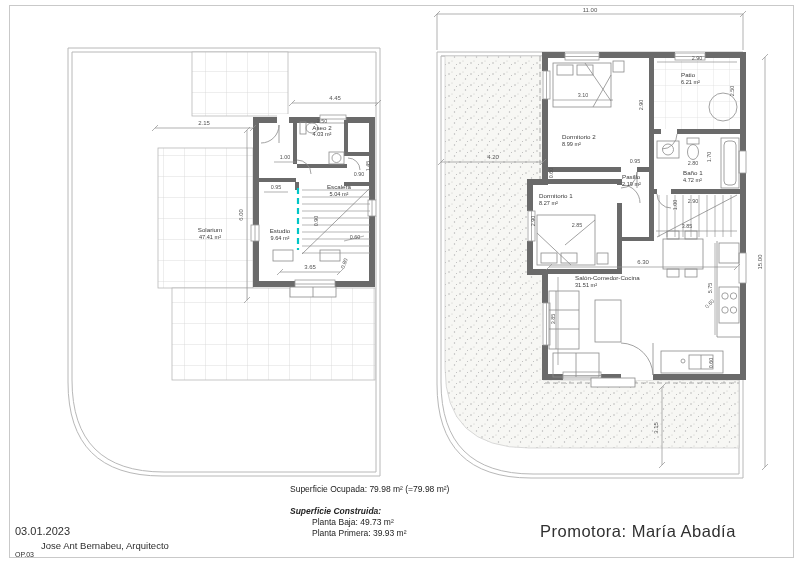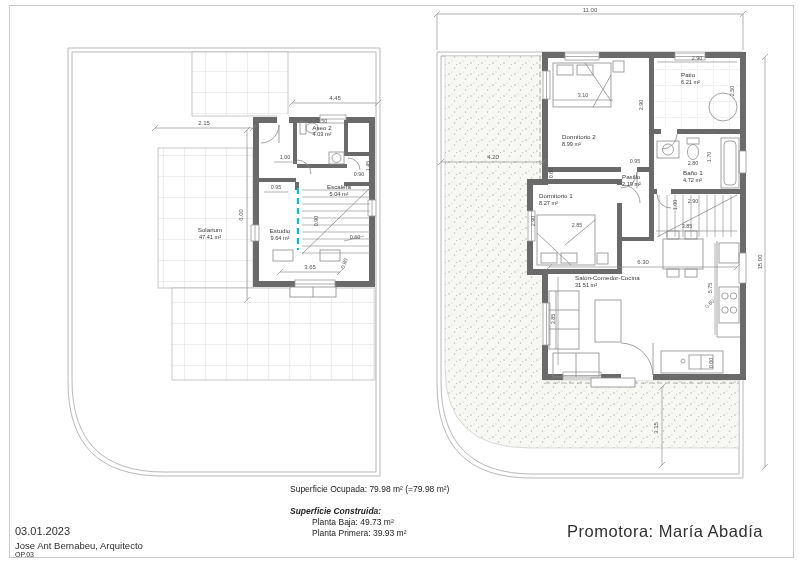--- a/index.html
+++ b/index.html
@@ -33,7 +33,7 @@
   .titleblock .arch{font-size:9.5px;}
   .titleblock .ref{font-size:7px;}
   .promoter{
-    position:absolute;left:540px;top:522px;width:250px;text-align:center;
+    position:absolute;left:540px;top:522px;width:250px;text-align:left;
     font-size:16.5px;letter-spacing:0.5px;color:#303030;
   }
 </style>

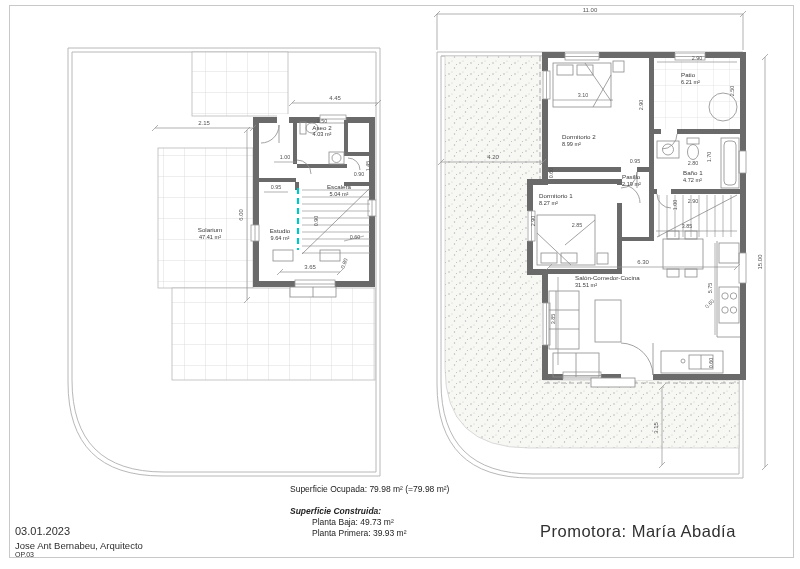--- a/index.html
+++ b/index.html
@@ -30,7 +30,7 @@
     position:absolute;left:15px;top:525px;color:#2e2e2e;
   }
   .titleblock .date{font-size:11px;margin-bottom:3px;}
-  .titleblock .arch{font-size:9.5px;}
+  .titleblock .arch{font-size:9.5px;margin-left:26px;}
   .titleblock .ref{font-size:7px;}
   .promoter{
     position:absolute;left:540px;top:522px;width:250px;text-align:left;

